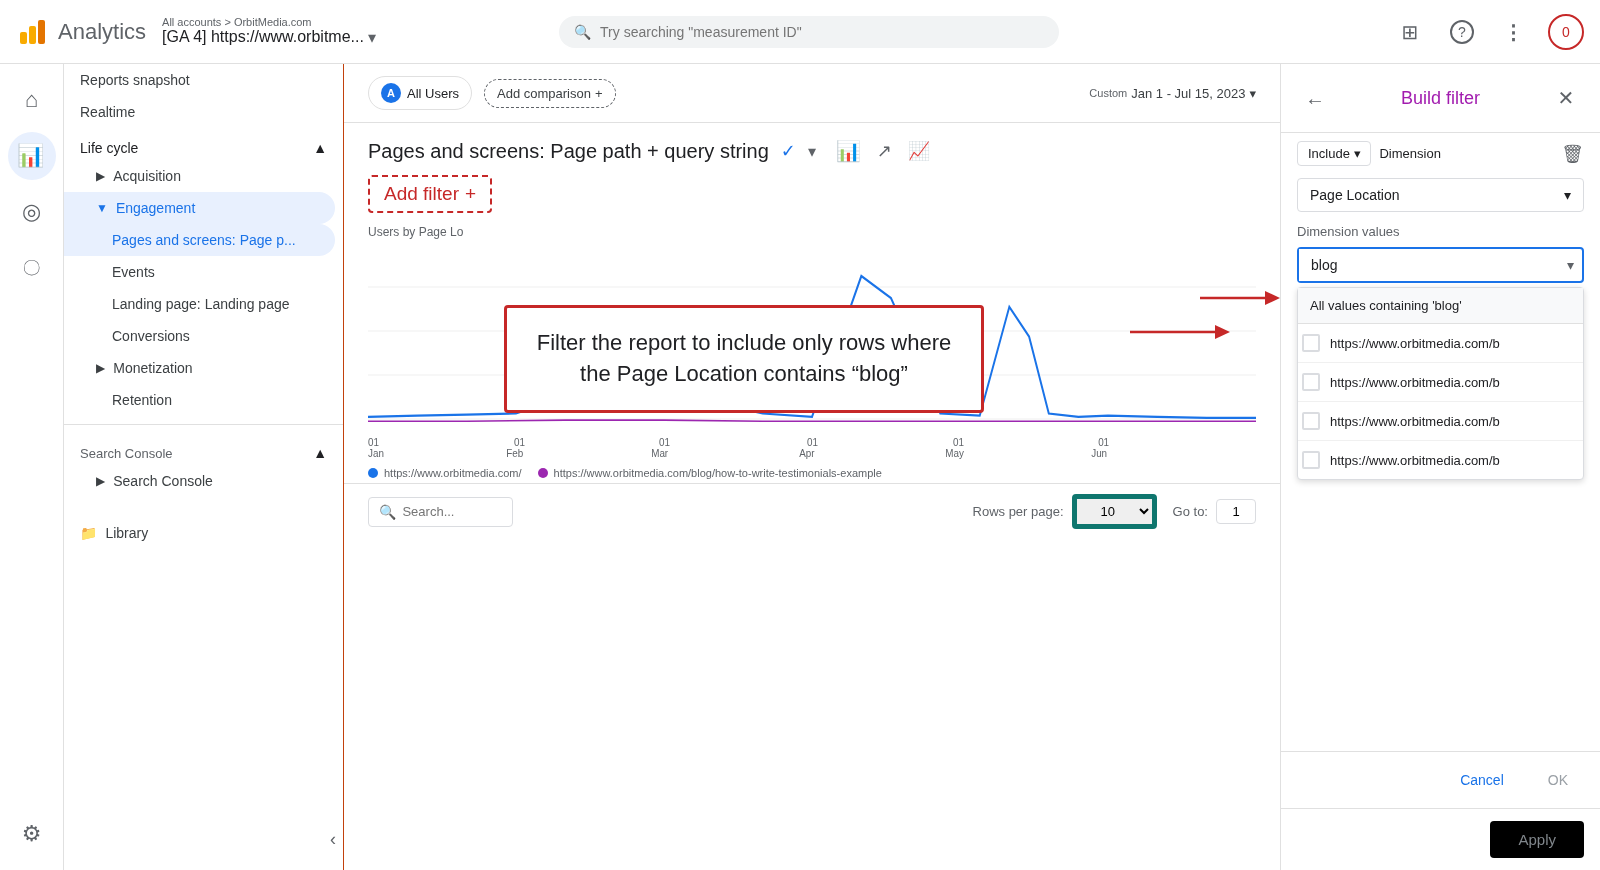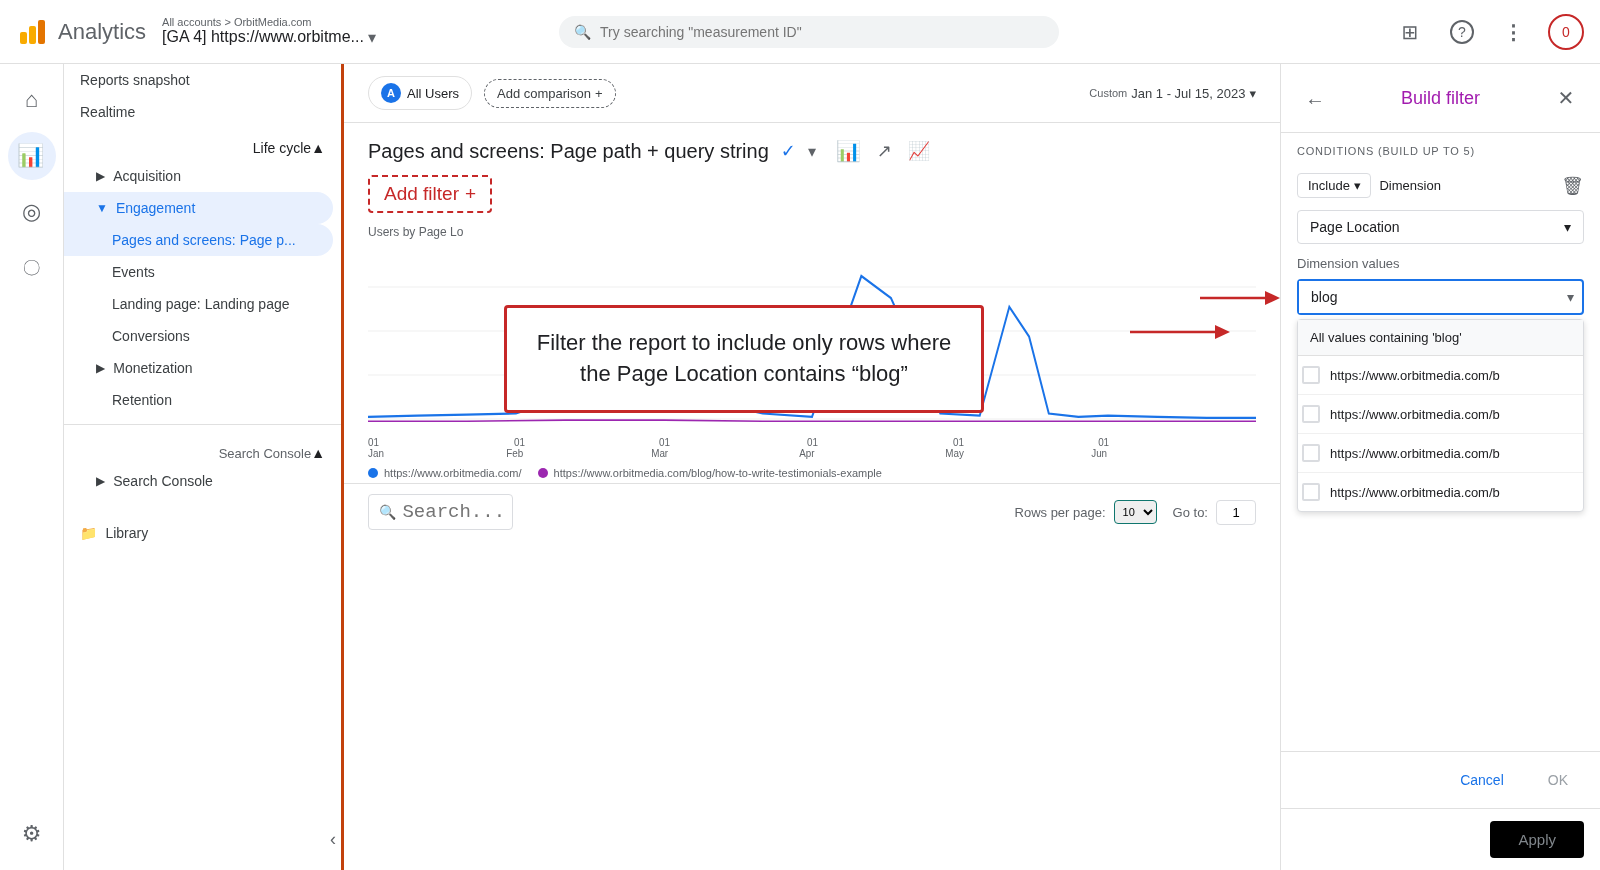--- a/index.html
+++ b/index.html
@@ -10,7 +10,7 @@
     .top-bar { display: flex; align-items: center; background: #fff; border-bottom: 1px solid #e0e0e0; padding: 0 16px; height: 64px; flex-shrink: 0; }
     .main-area { display: flex; flex: 1; overflow: hidden; }
     .icon-sidebar { width: 64px; background: #fff; border-right: 1px solid #e0e0e0; display: flex; flex-direction: column; align-items: center; padding: 12px 0; gap: 8px; flex-shrink: 0; }
-    .nav-sidebar { width: 280px; background: #fff; border-right: 3px solid #c2410c; overflow-y: auto; flex-shrink: 0; }
+    .nav-sidebar { width: 280px; background: #fff; border-right: 1px solid #c2410c; overflow-y: auto; flex-shrink: 0; }
     .content-area { flex: 1; overflow: hidden; background: #fff; position: relative; }
     .right-panel { width: 320px; background: #fff; border-left: 1px solid #e0e0e0; display: flex; flex-direction: column; flex-shrink: 0; }
 

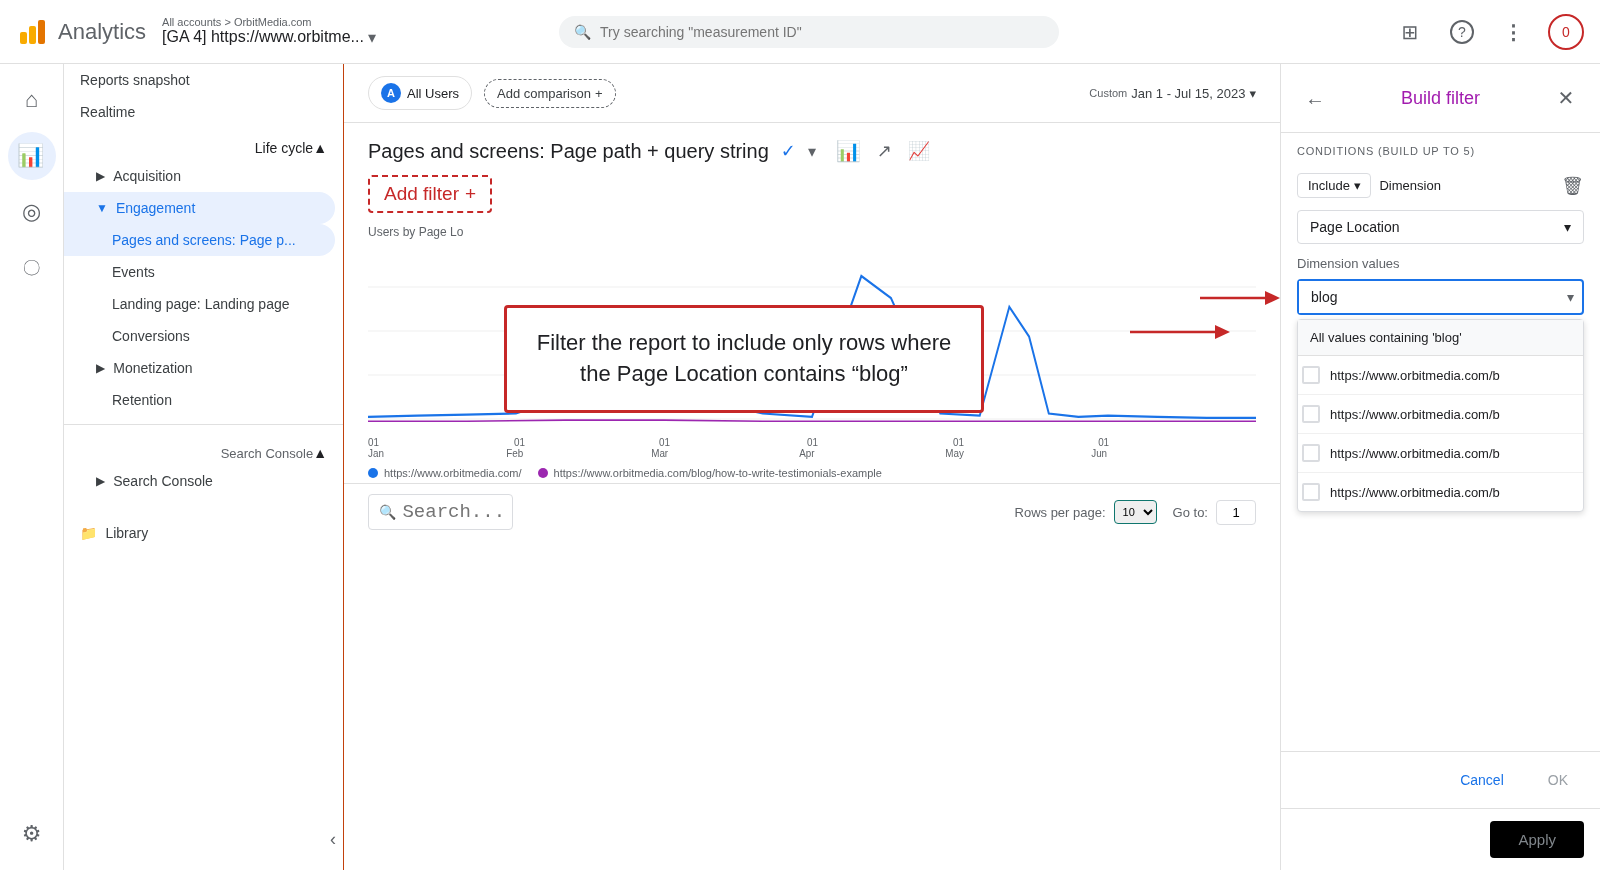--- a/index.html
+++ b/index.html
@@ -39,7 +39,7 @@
     .nav-item.sub { padding-left: 32px; }
     .nav-item.sub2 { padding-left: 48px; }
     .nav-divider { height: 1px; background: #e0e0e0; margin: 8px 0; }
-    .nav-section-collapse { display: flex; align-items: center; justify-content: flex-end; padding: 12px 16px 4px; cursor: pointer; }
+    .nav-section-collapse { display: flex; align-items: center; justify-content: space-between; padding: 12px 16px 4px; cursor: pointer; }
 
     
     .content-header { display: flex; align-items: center; justify-content: space-between; padding: 12px 24px; border-bottom: 1px solid #e0e0e0; }

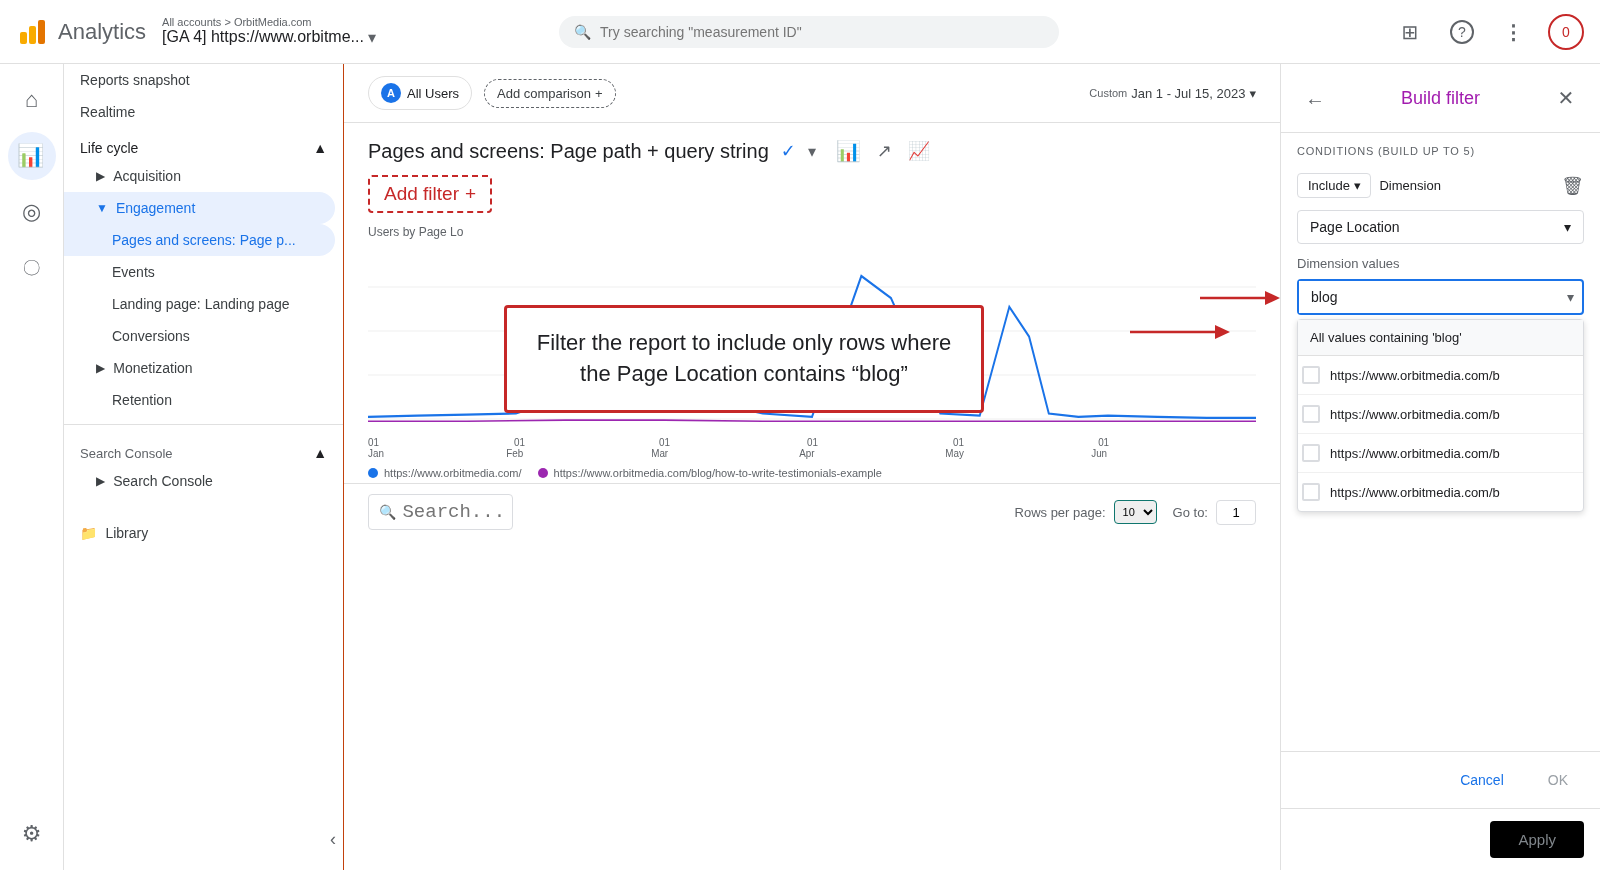--- a/index.html
+++ b/index.html
@@ -343,7 +343,6 @@
         </button>
       </div>
 
-      <div class="panel-section-label">CONDITIONS (BUILD UP TO 5)</div>
 
       <div class="filter-condition">
         <button class="include-btn">

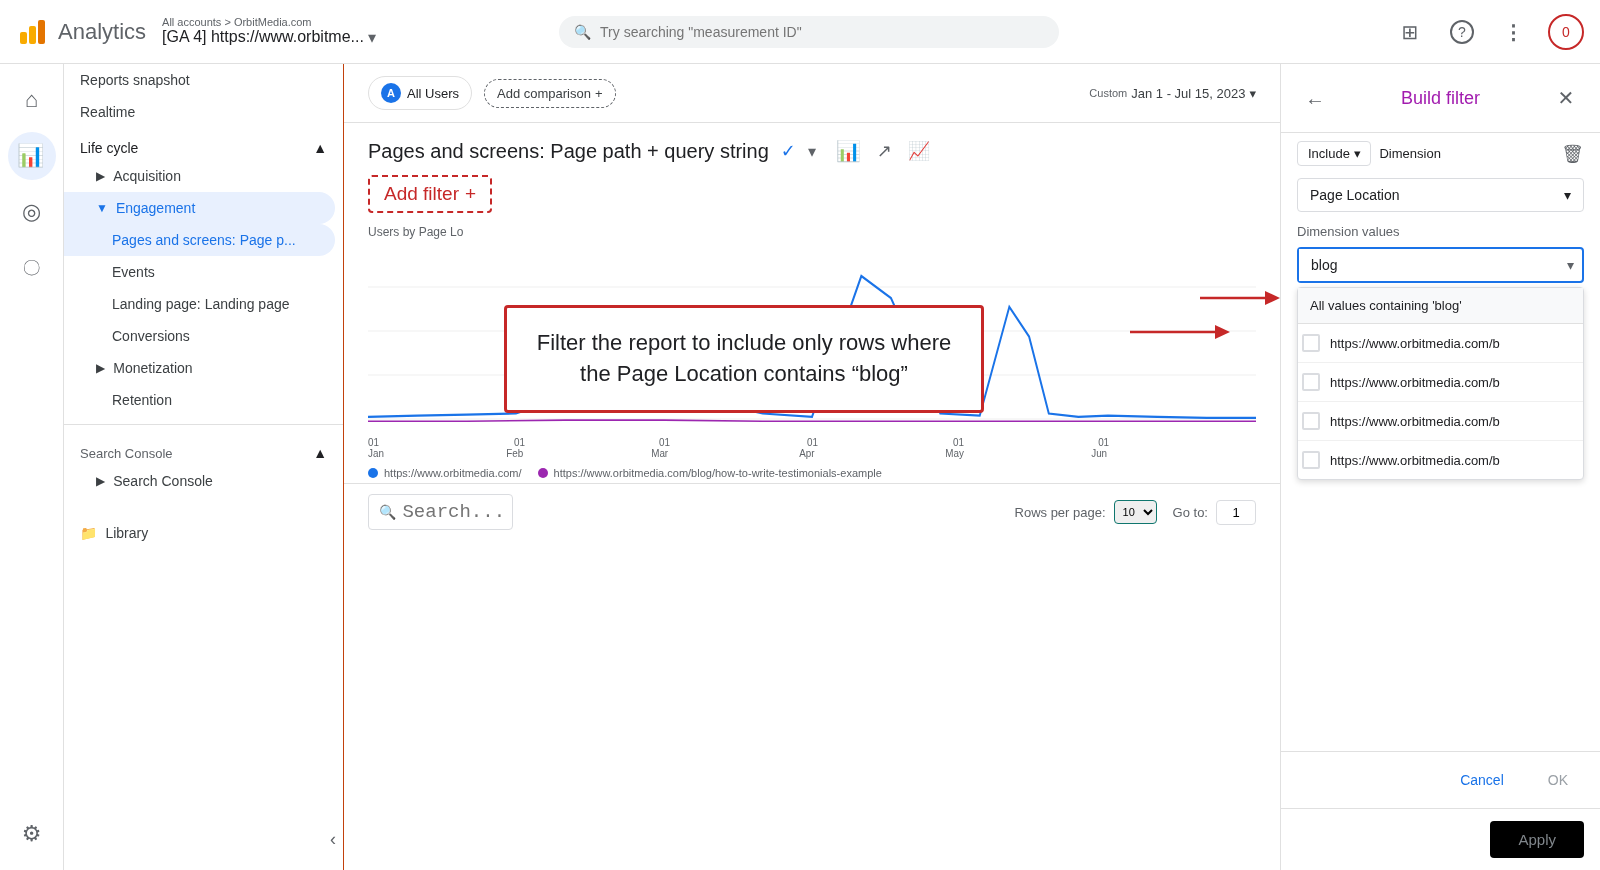--- a/index.html
+++ b/index.html
@@ -317,7 +317,7 @@
       <div class="bottom-bar">
         <div class="search-input-small">
           <span style="color:#5f6368; font-size:14px;">🔍</span>
-          <input type="text" style="border: none; outline: none; font-size: 19px; background: none; width: 100px; font-family: Liberation Mono, monospace;" placeholder="Search...">
+          <input type="text" style="border: none; outline: none; font-size: 13px; background: none; width: 100px;" placeholder="Search...">
         </div>
         <div class="rows-per-page">
           <span>Rows per page:</span>

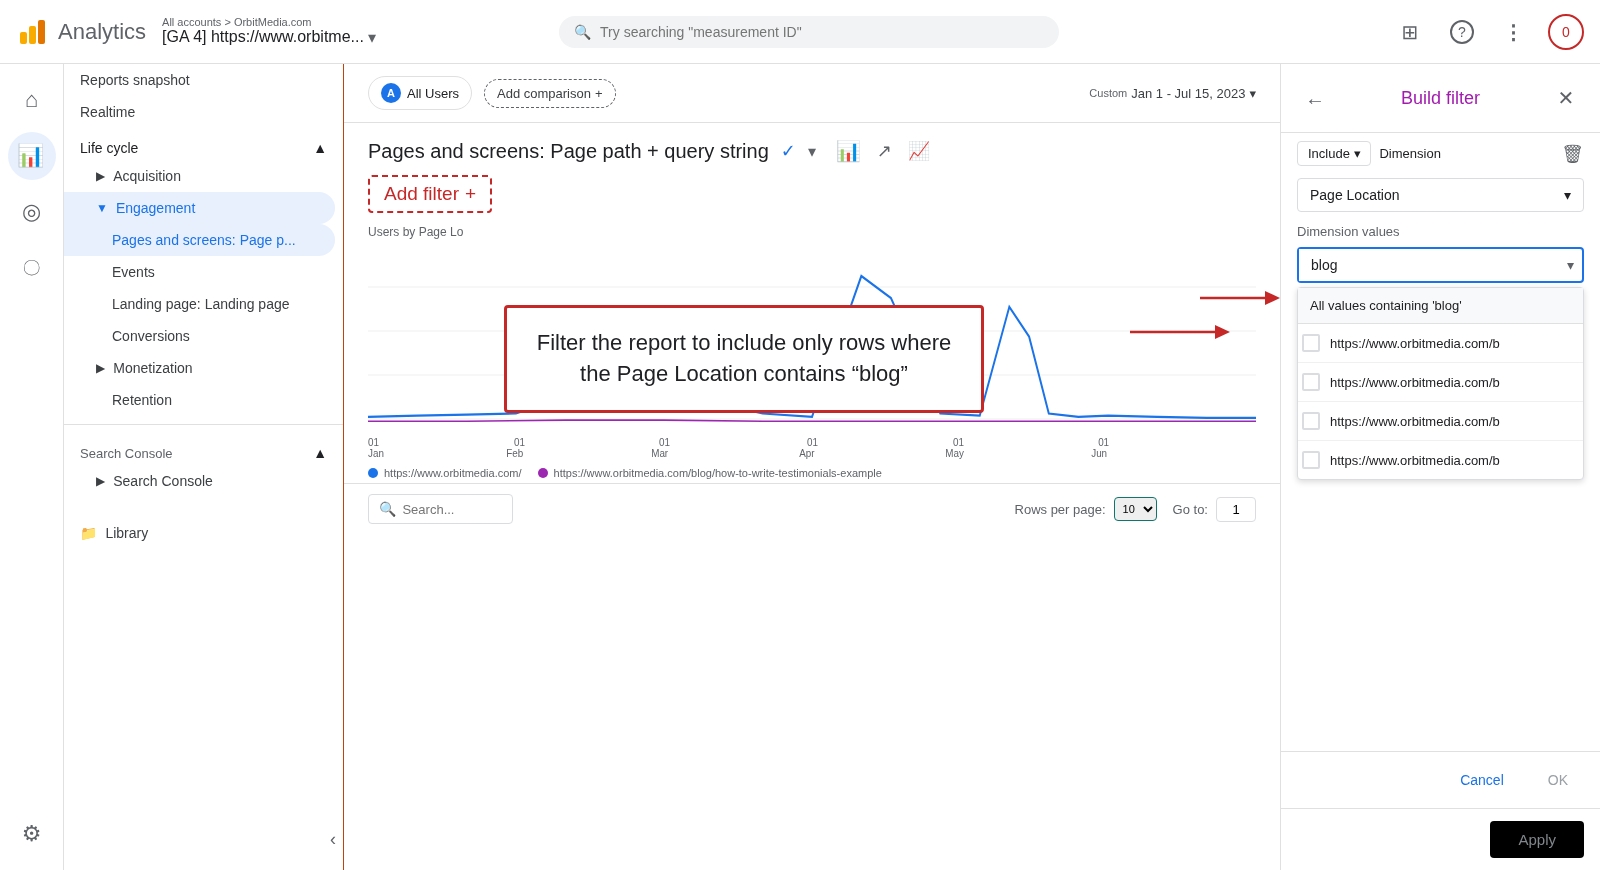--- a/index.html
+++ b/index.html
@@ -90,7 +90,7 @@
     .bottom-bar { padding: 10px 24px; border-top: 1px solid #e0e0e0; display: flex; align-items: center; gap: 16px; background: #fff; }
     .search-input-small { display: flex; align-items: center; gap: 6px; border: 1px solid #dadce0; border-radius: 4px; padding: 6px 10px; }
     .rows-per-page { display: flex; align-items: center; gap: 8px; margin-left: auto; font-size: 13px; color: #5f6368; }
-    .rows-select { border: 1px solid #0f766e; border-radius: 4px; padding: 4px 4px; font-size: 11px; }
+    .rows-select { border: 5px solid #0f766e; border-radius: 4px; padding: 4px 20px; font-size: 13px; }
     .go-to { display: flex; align-items: center; gap: 8px; font-size: 13px; color: #5f6368; }
     .go-to input { width: 40px; border: 1px solid #dadce0; border-radius: 4px; padding: 4px 8px; font-size: 13px; text-align: center; }
     .legend-area { display: flex; gap: 16px; padding: 4px 24px; flex-wrap: wrap; }

